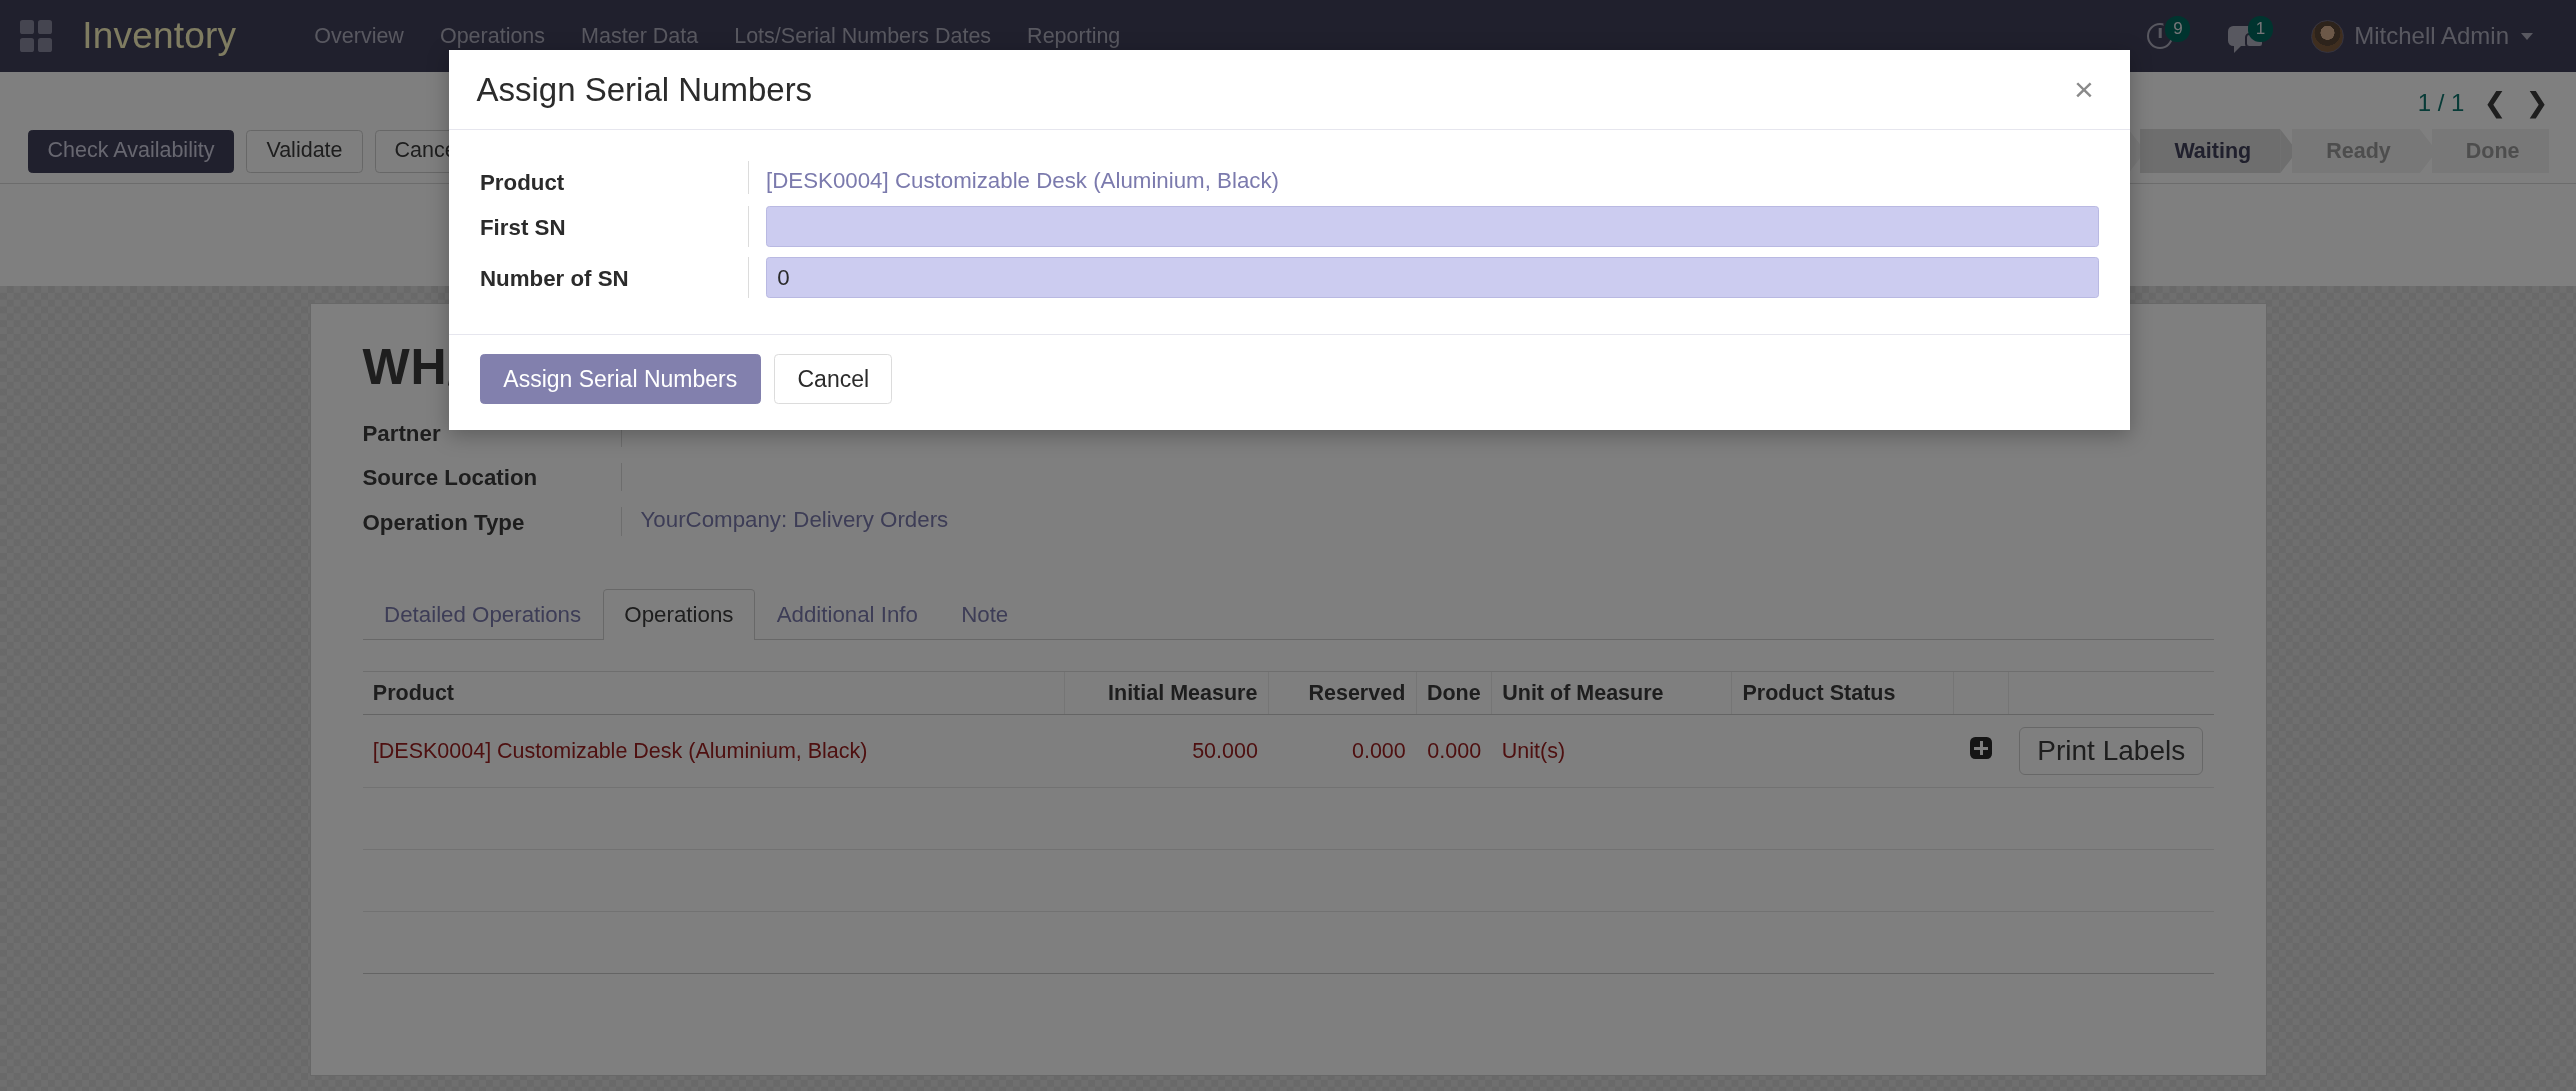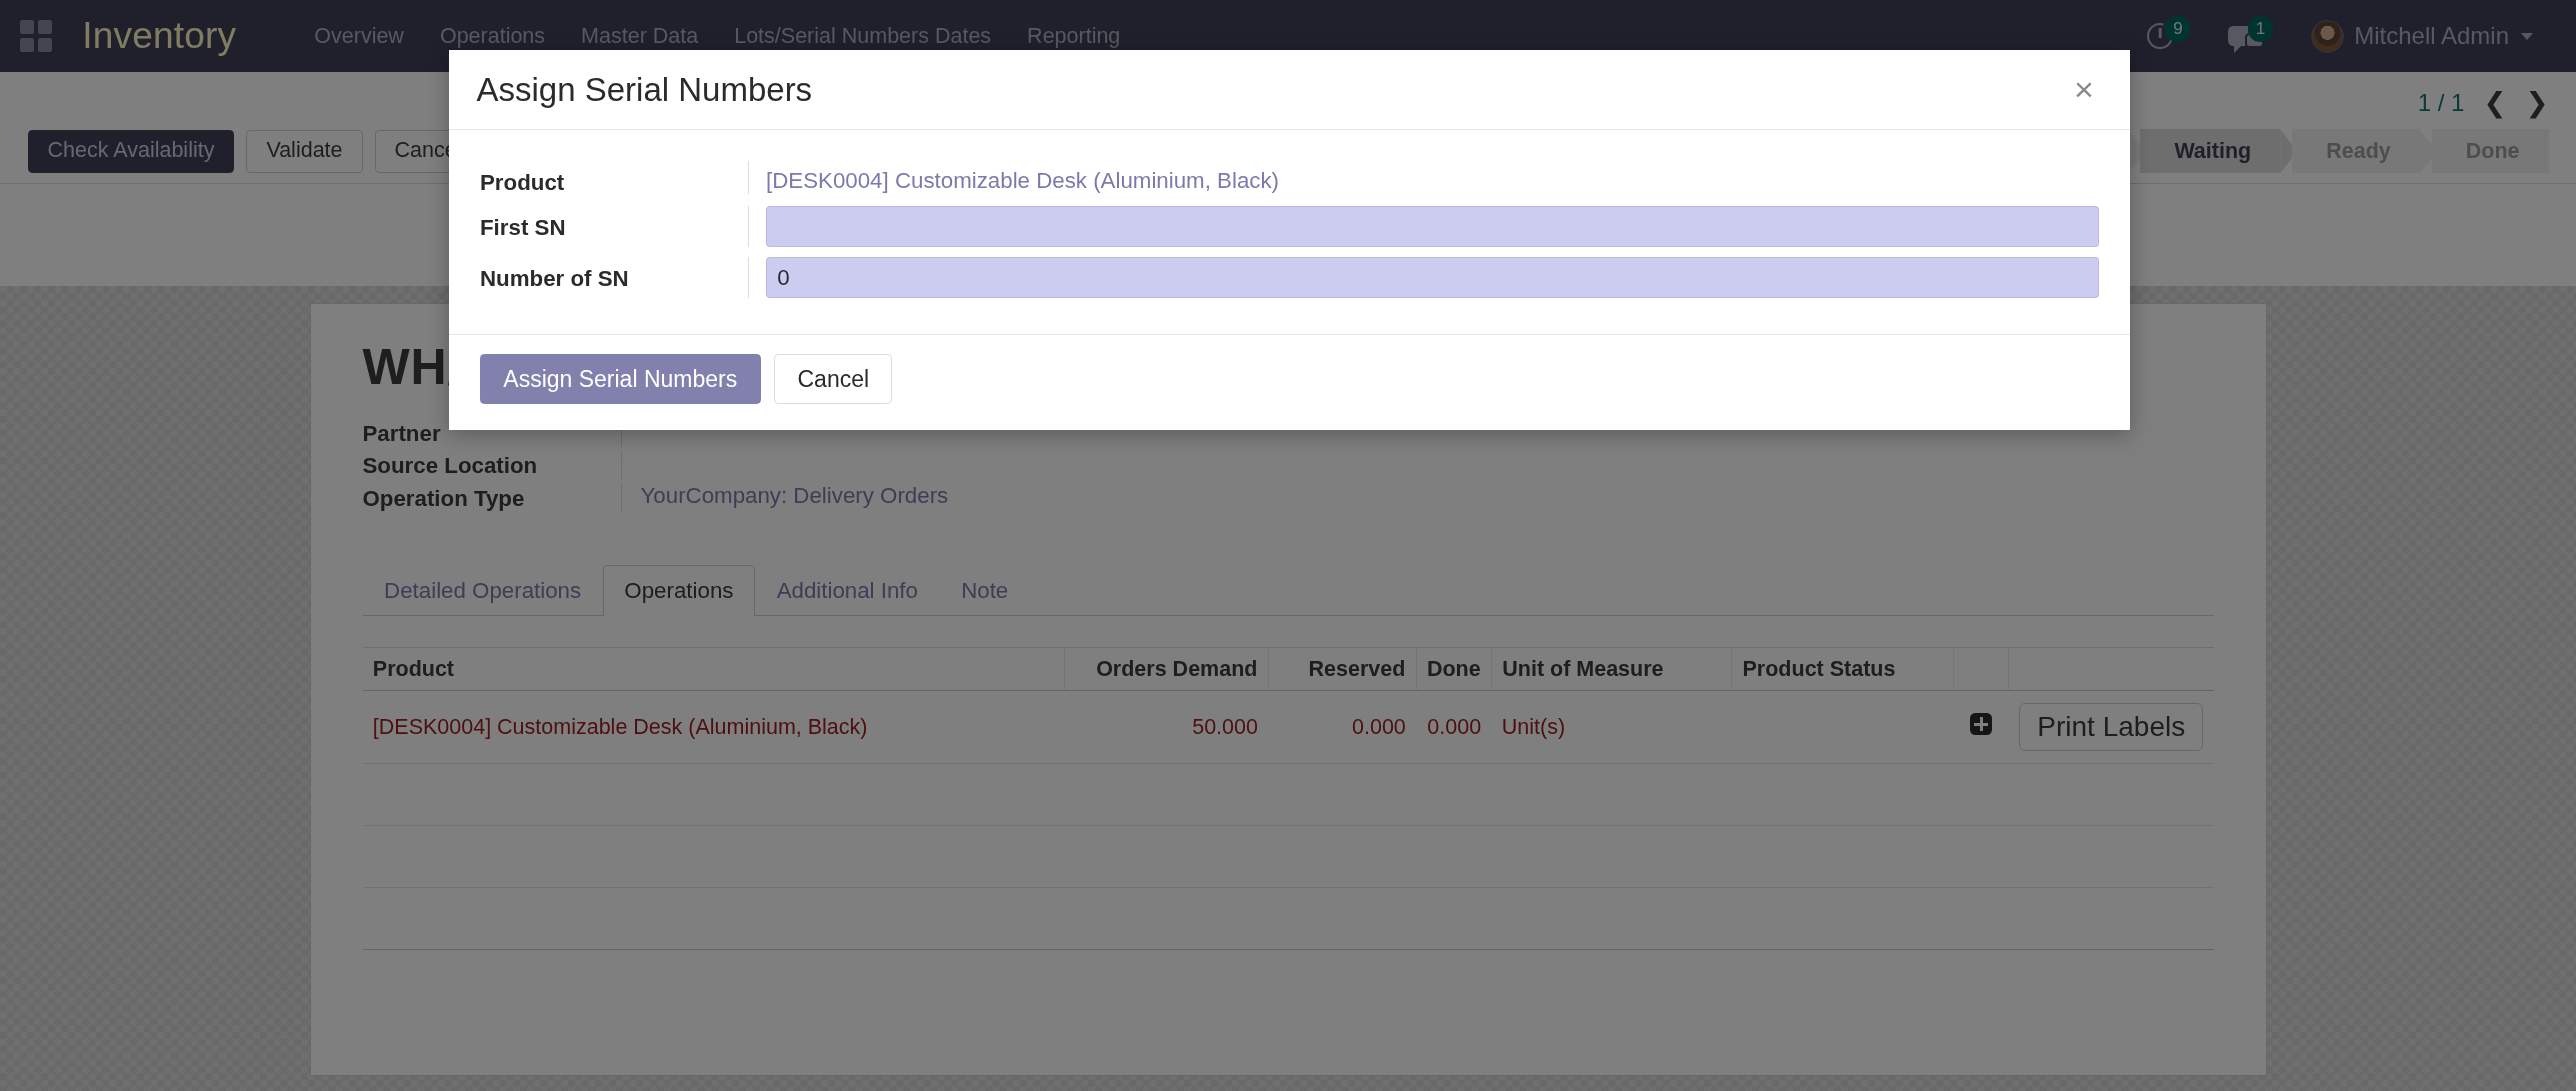--- a/index.html
+++ b/index.html
@@ -156,7 +156,7 @@
     padding: 34px 52px 26px 52px;
   }
   .record-title { font-size: 50px; font-weight: bold; color: #3c3c3c; margin-bottom: 22.3px; letter-spacing: 0.9px; }
-  .form-grid { display: grid; grid-template-columns: 258px 1fr; row-gap: 4px; max-width: 1375px; }
+  .form-grid { display: grid; grid-template-columns: 258px 1fr; row-gap: 16px; max-width: 1375px; }
   .f-label { font-size: 22.3px; font-weight: bold; color: #3c3c3c; padding-top: 2.6px; }
   .f-value { font-size: 22.3px; color: #7b7aad; border-left: 0.9px solid #dadada; padding-left: 19px; min-height: 27.5px; }
 

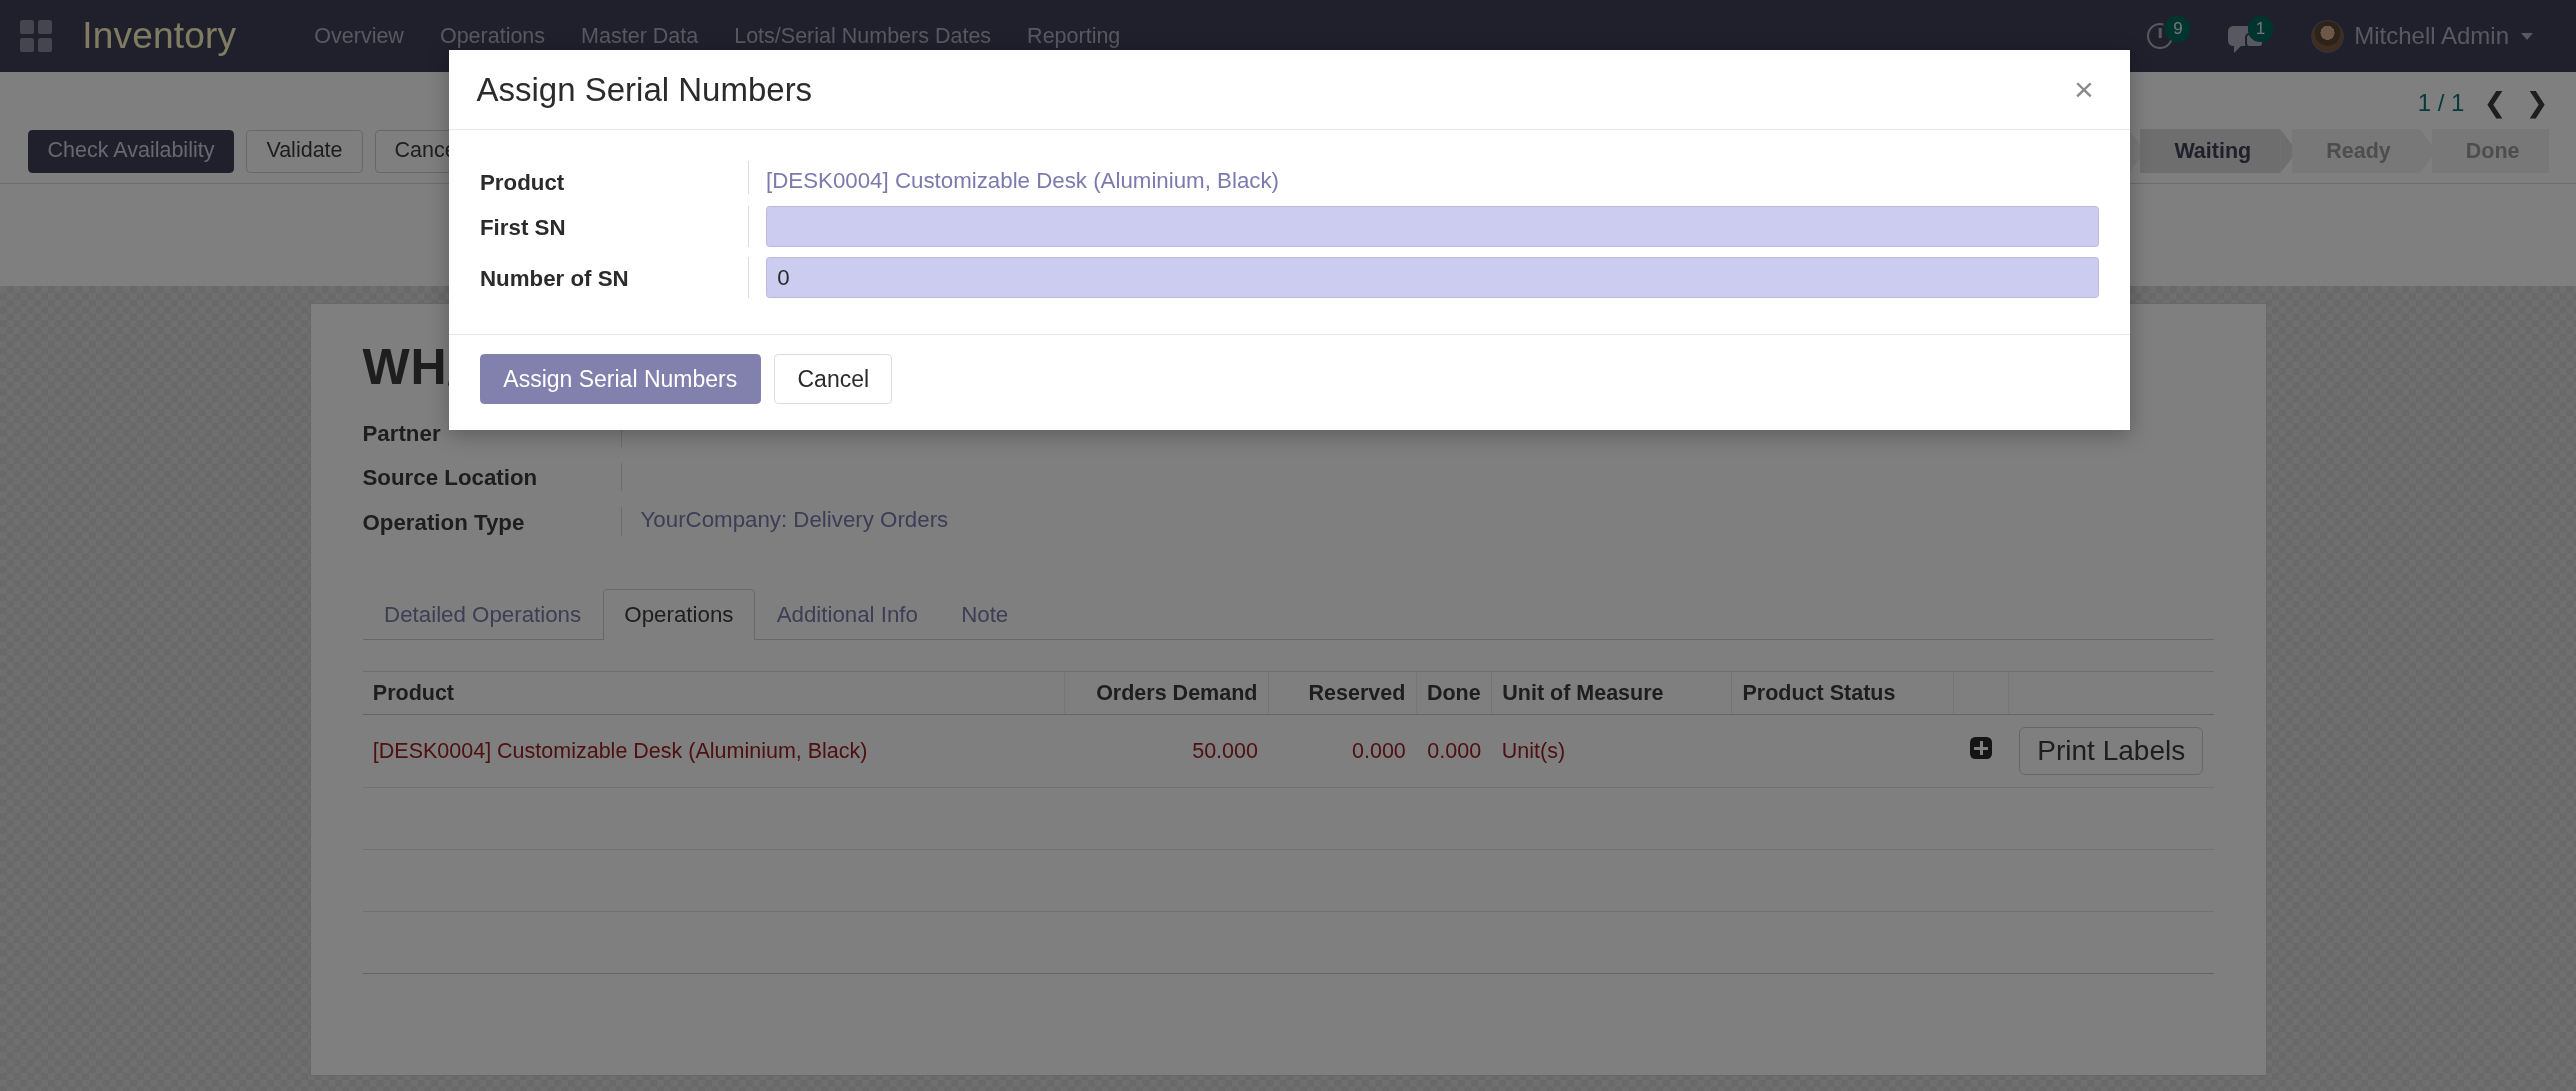--- a/index.html
+++ b/index.html
@@ -327,7 +327,7 @@
         <thead>
           <tr>
             <th style="width:38%;border-left:none;">Product</th>
-            <th class="num" style="width:11%">Orders Demand</th>
+            <th class="num" style="width:11%">Initial Measure</th>
             <th class="num" style="width:8%">Reserved</th>
             <th class="num" style="width:4%">Done</th>
             <th style="width:13%">Unit of Measure</th>

